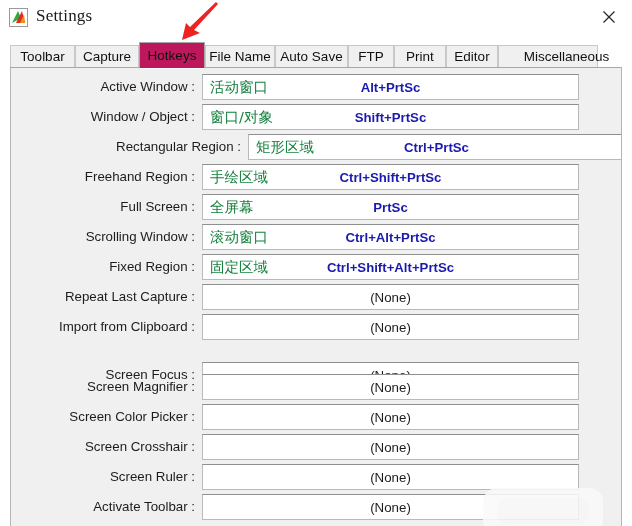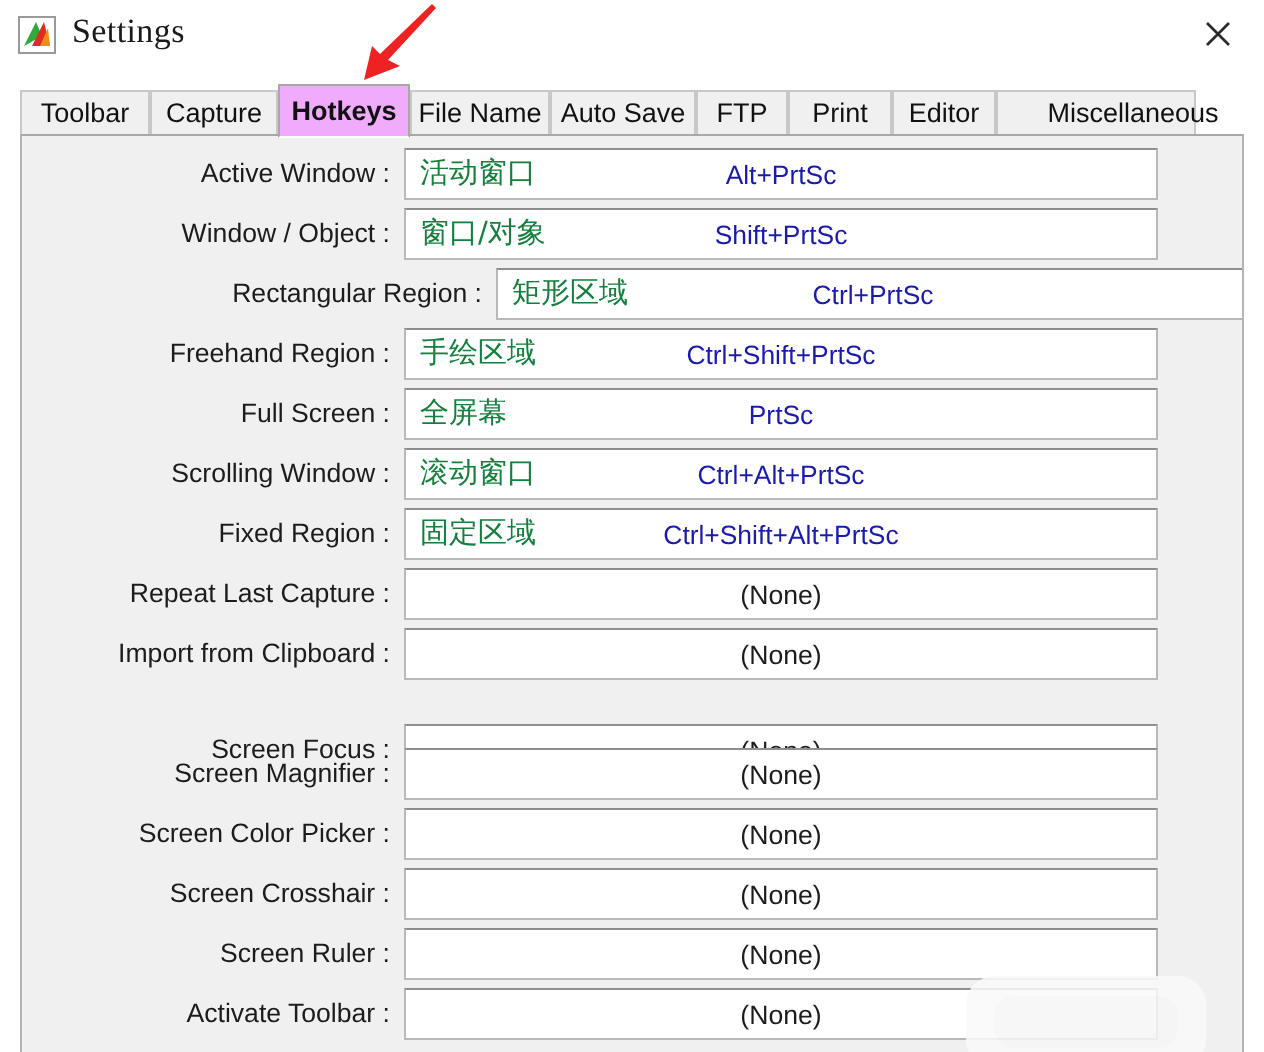--- a/index.html
+++ b/index.html
@@ -83,11 +83,11 @@
   .tab.active {
     top: 0px;
     height: 27px;
-    background: #f0abfc;
+    background: #be185d;
     border: 1px solid #a8a8a8;
     border-bottom: 1px solid #ffffff;
     z-index: 5;
-    font-weight: 700;
+    font-weight: 400;
   }
 
   

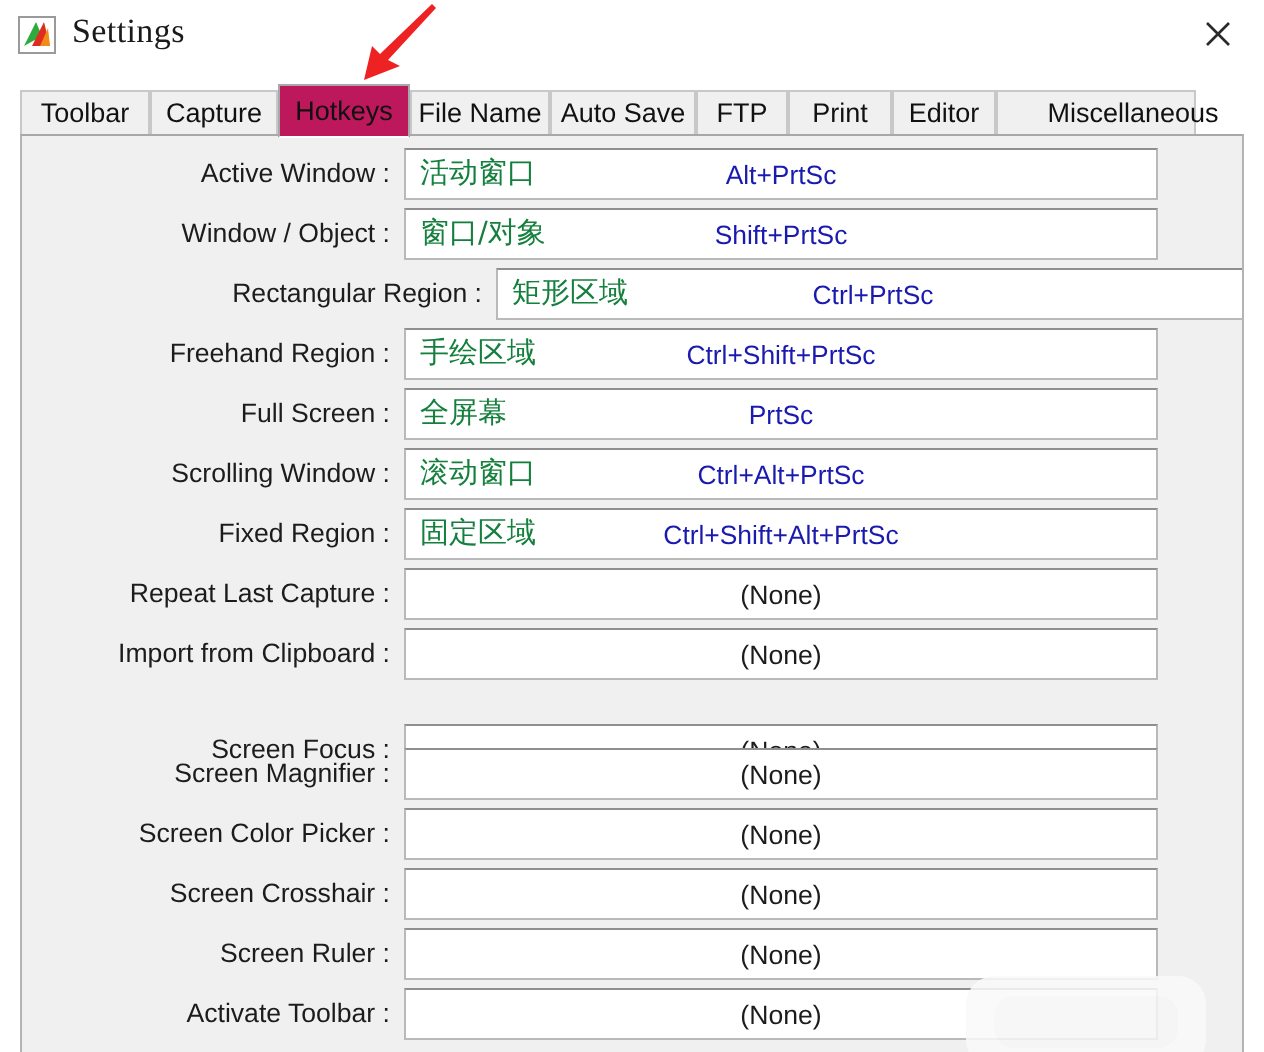--- a/index.html
+++ b/index.html
@@ -157,7 +157,7 @@
     line-height: 25px;
     text-align: center;
     font-size: 13.2px;
-    font-weight: normal;
+    font-weight: bold;
     color: #1a1aae;
     white-space: nowrap;
     font-family: "Liberation Sans", sans-serif;

